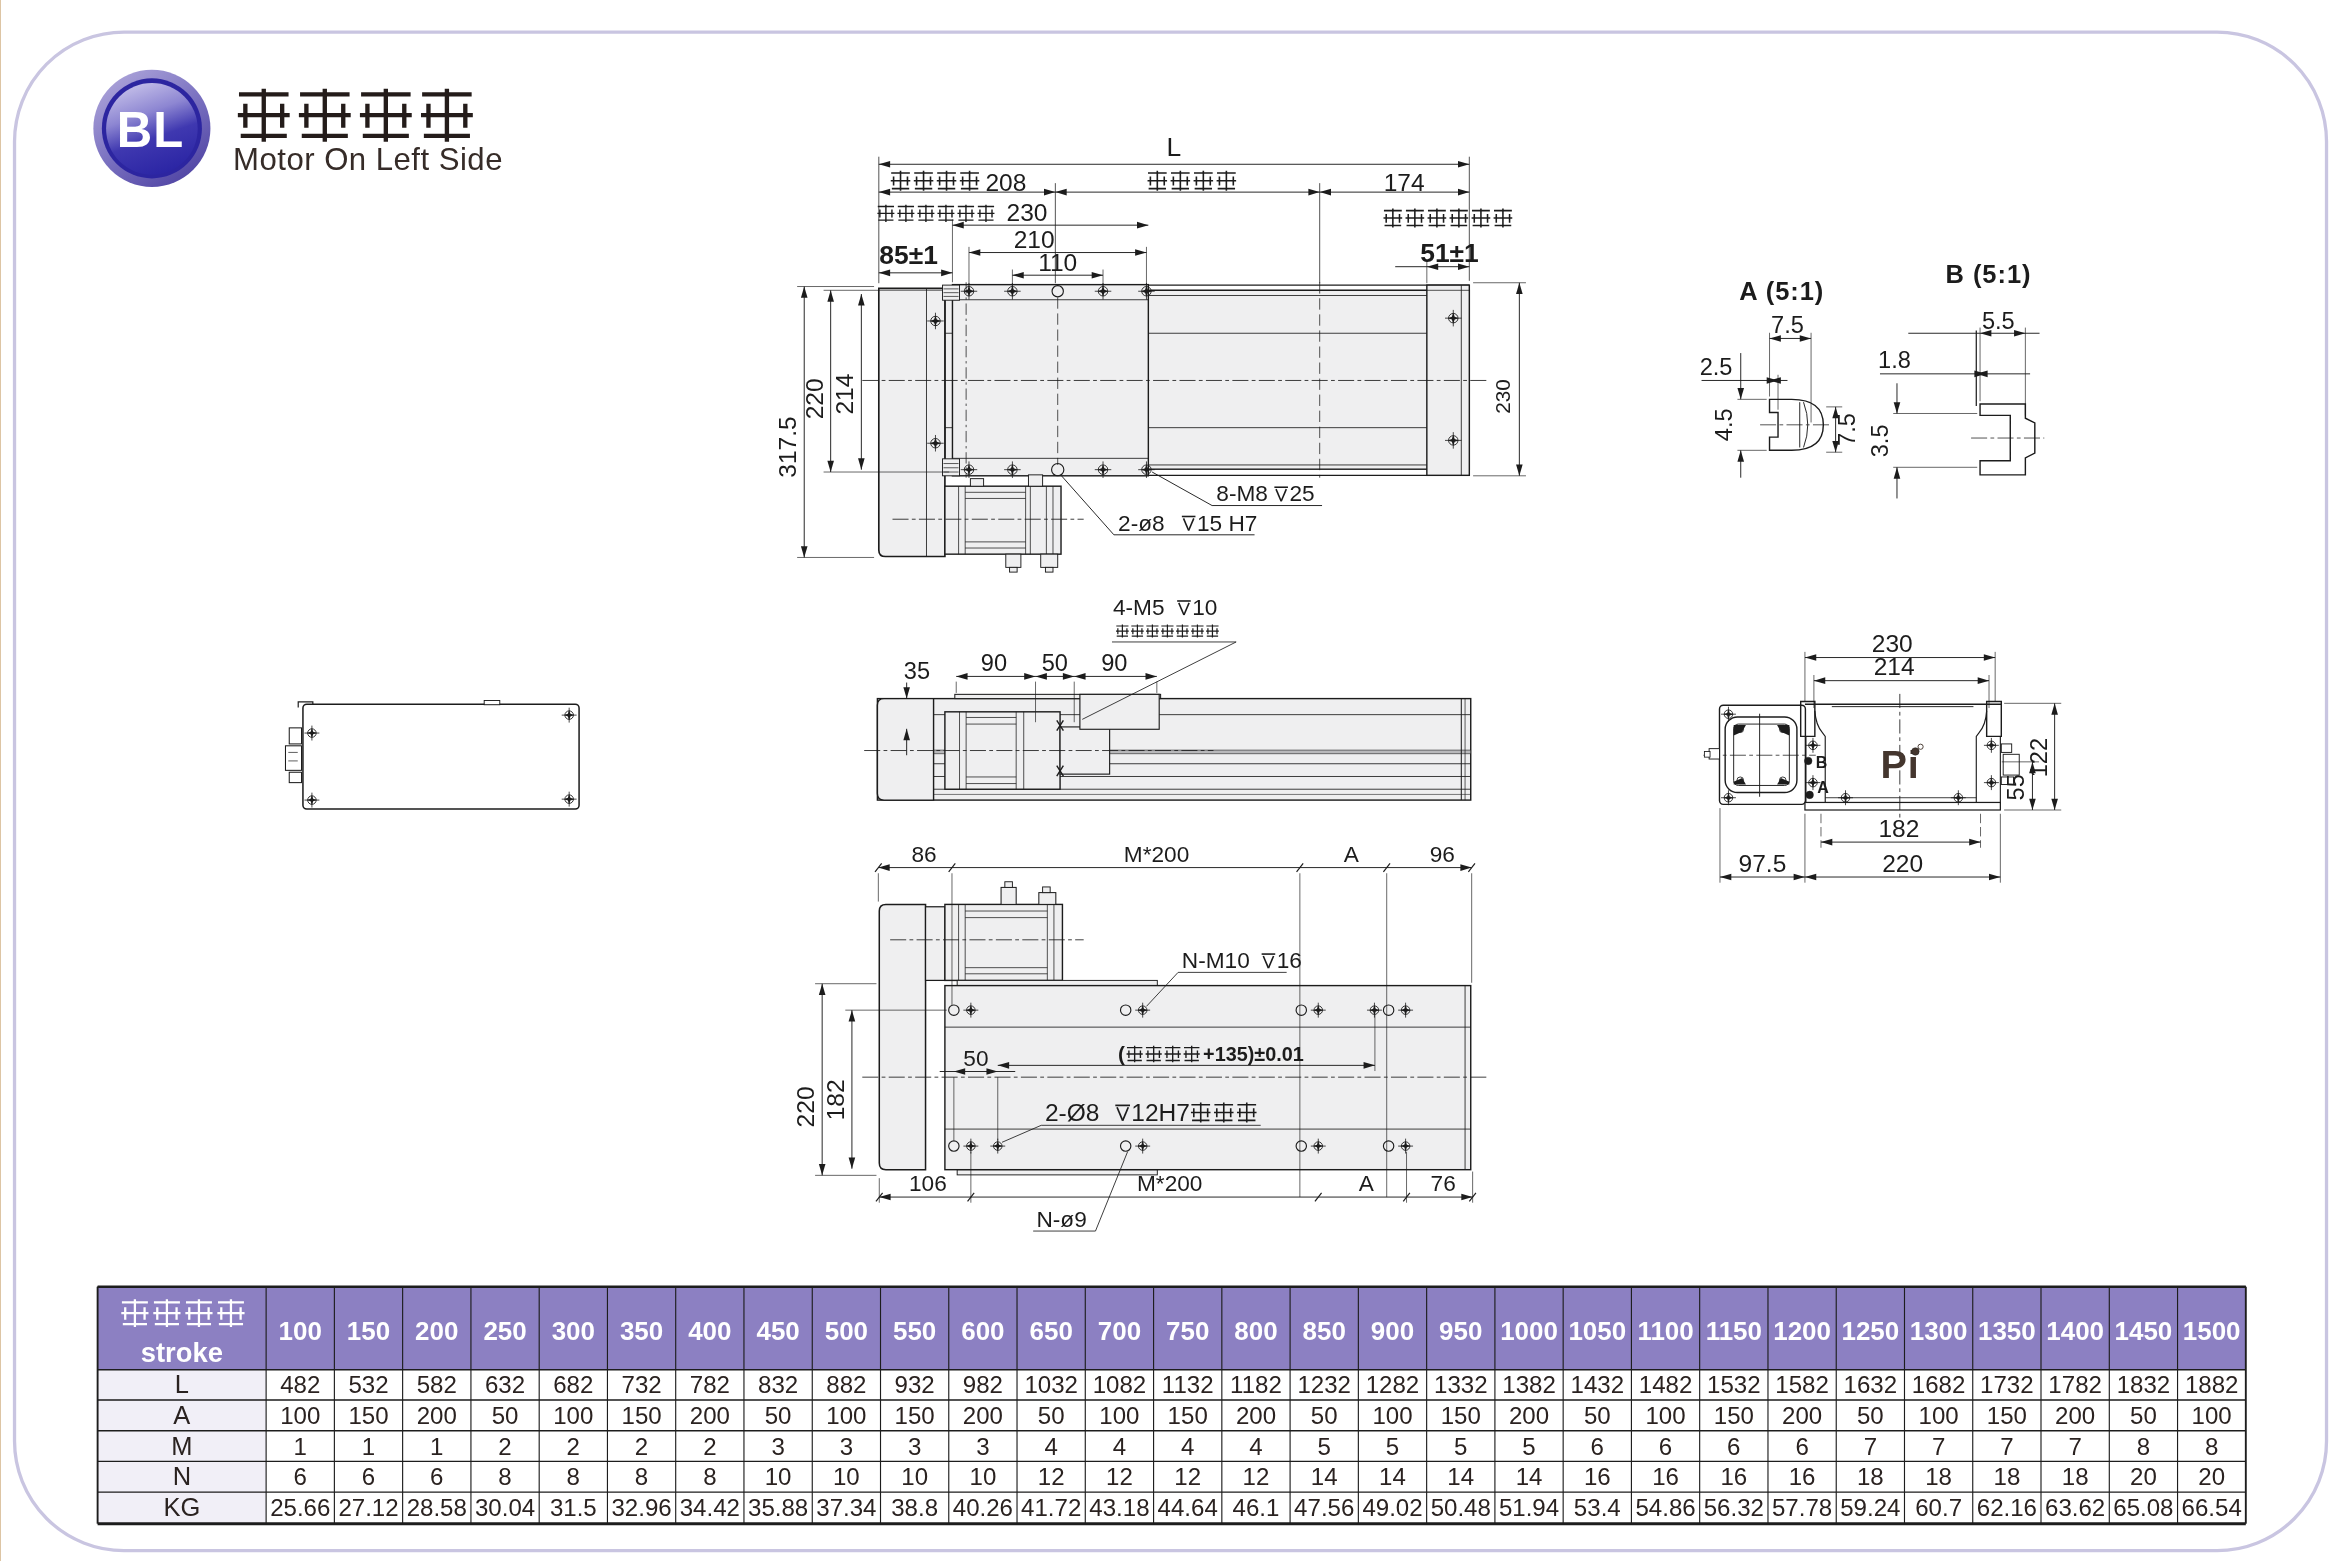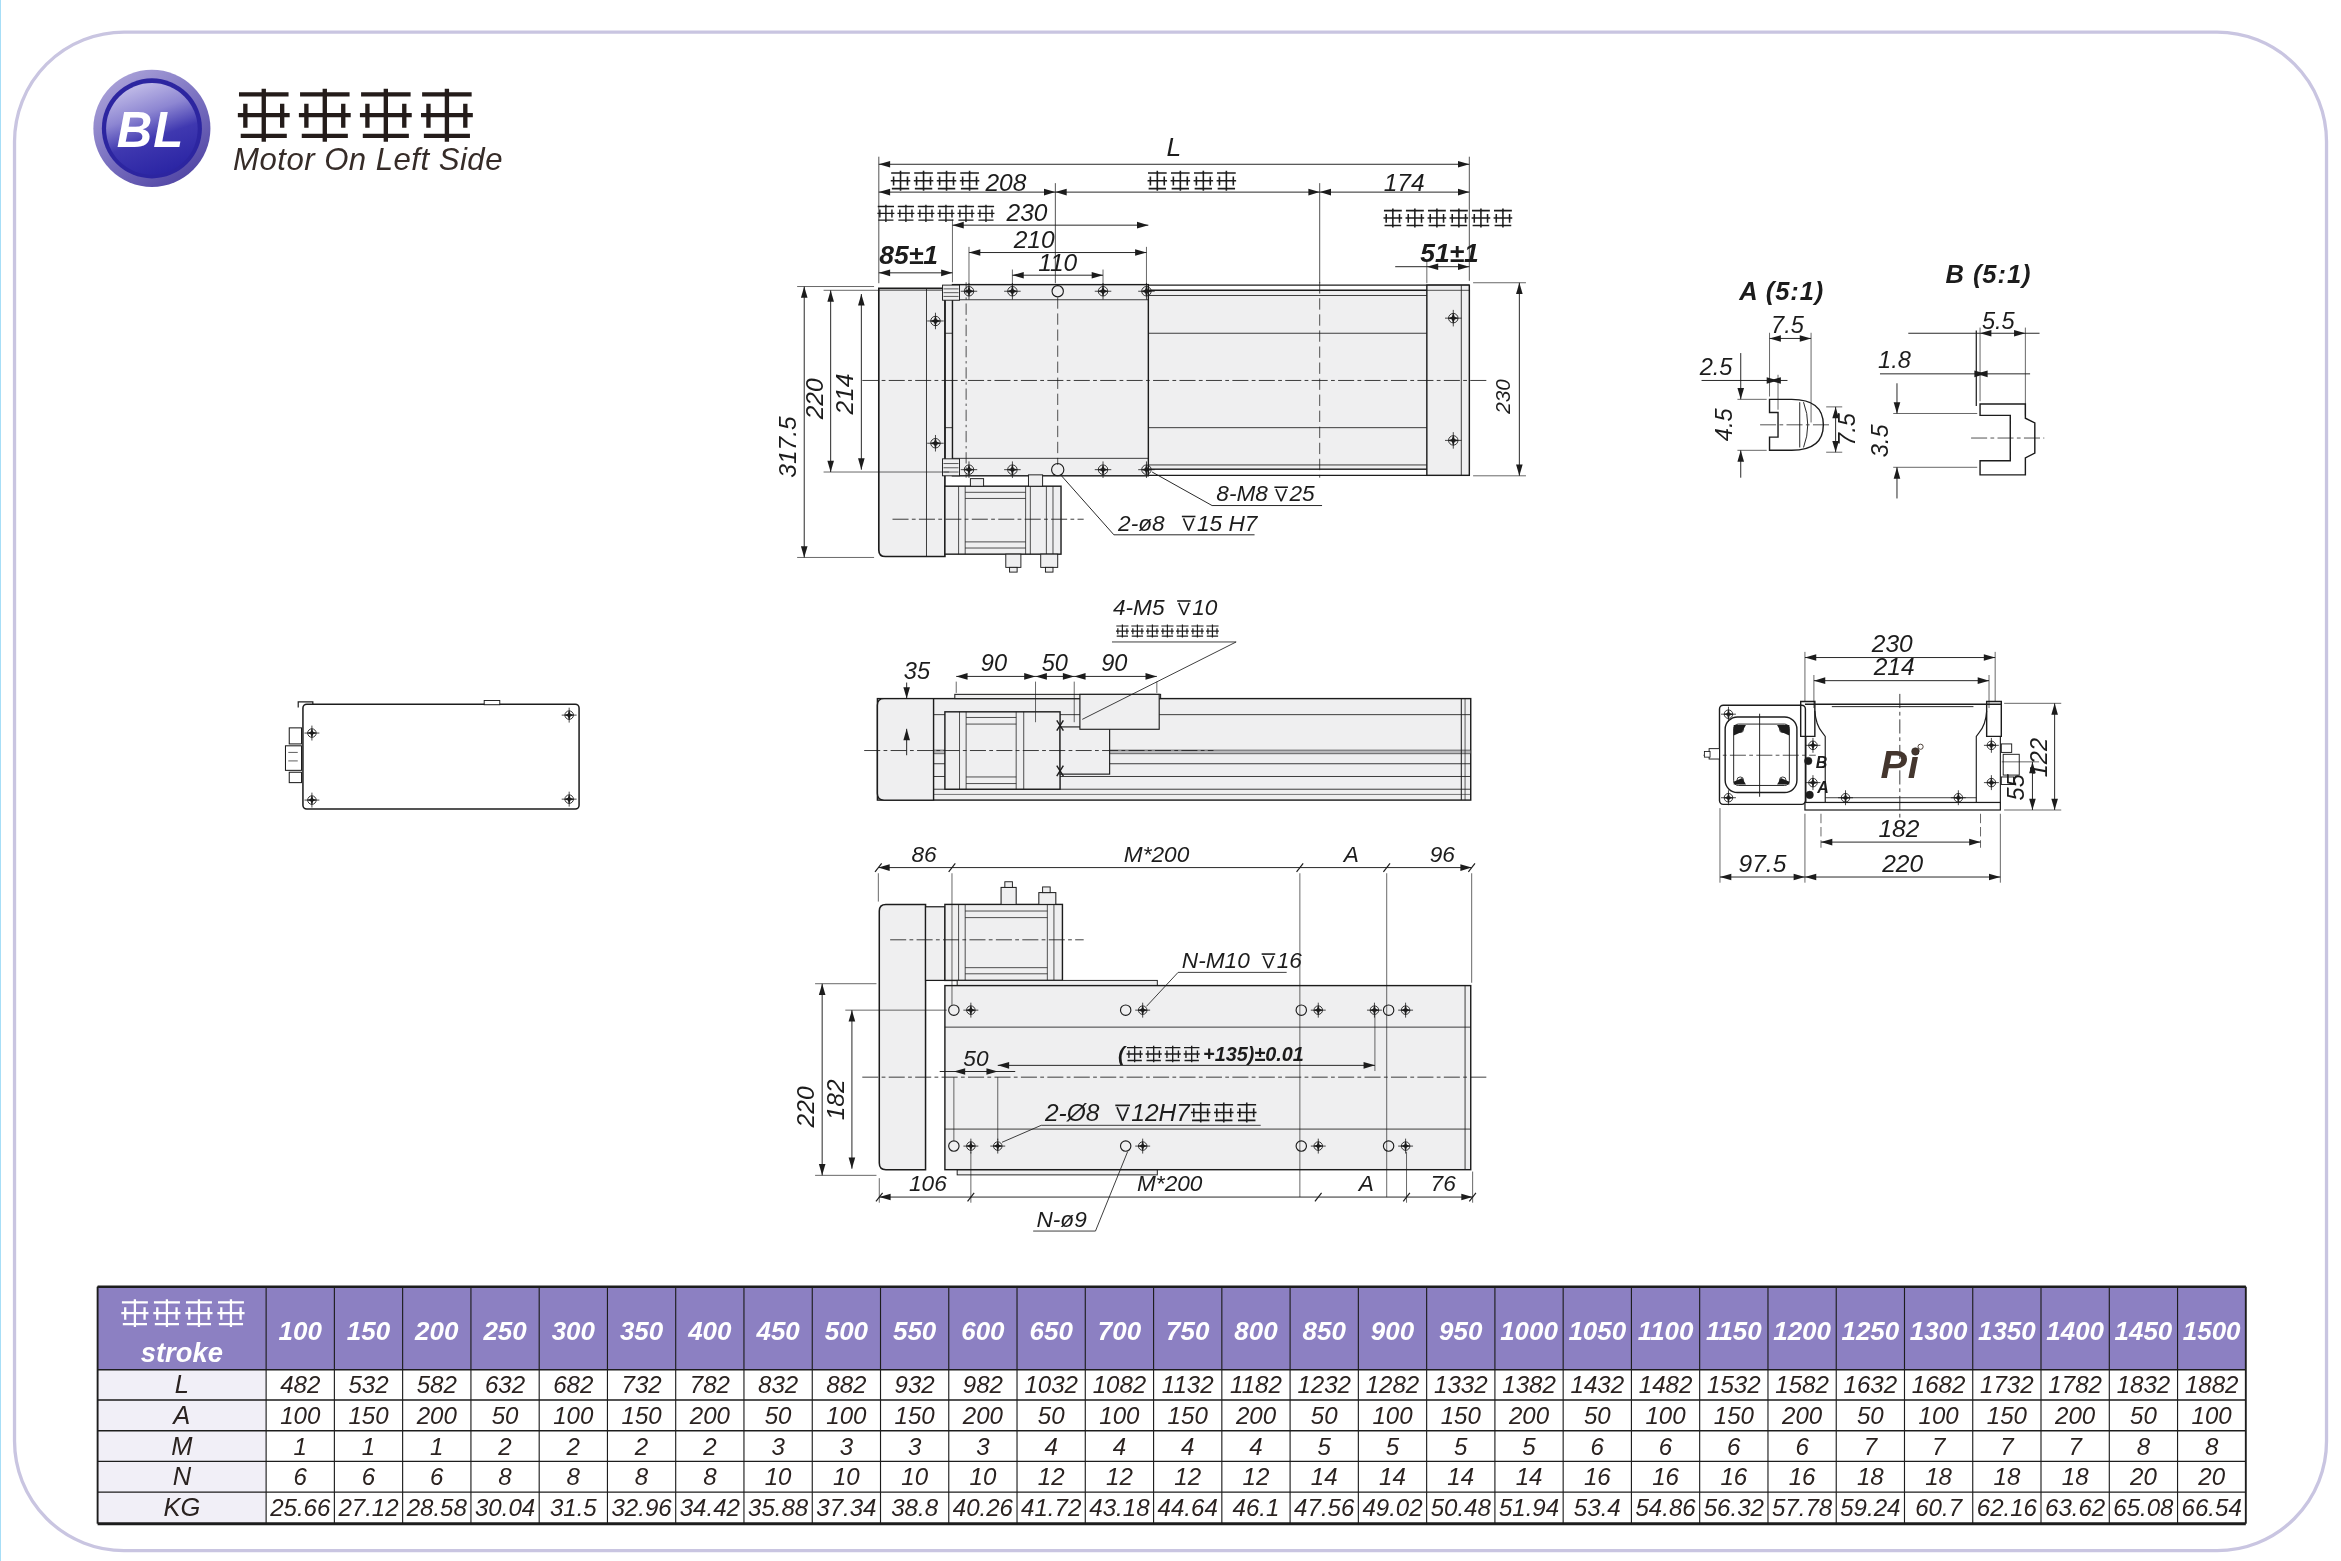--- a/index.html
+++ b/index.html
@@ -1,7 +1,7 @@
 <!DOCTYPE html>
 <html style="font-size:7.6px"><head><meta charset="utf-8"><style>
 html,body{margin:0;padding:0;background:#ffffff;}
-.pg{position:relative;width:2342px;height:1561px;overflow:hidden;background:#0ea5e9;font-style:italic;}
+.pg{position:relative;width:2342px;height:1561px;overflow:hidden;background:#a16207;}
 </style></head><body>
 <div class="pg">
 <svg width="2342" height="1561" viewBox="0 0 4960 3307">

